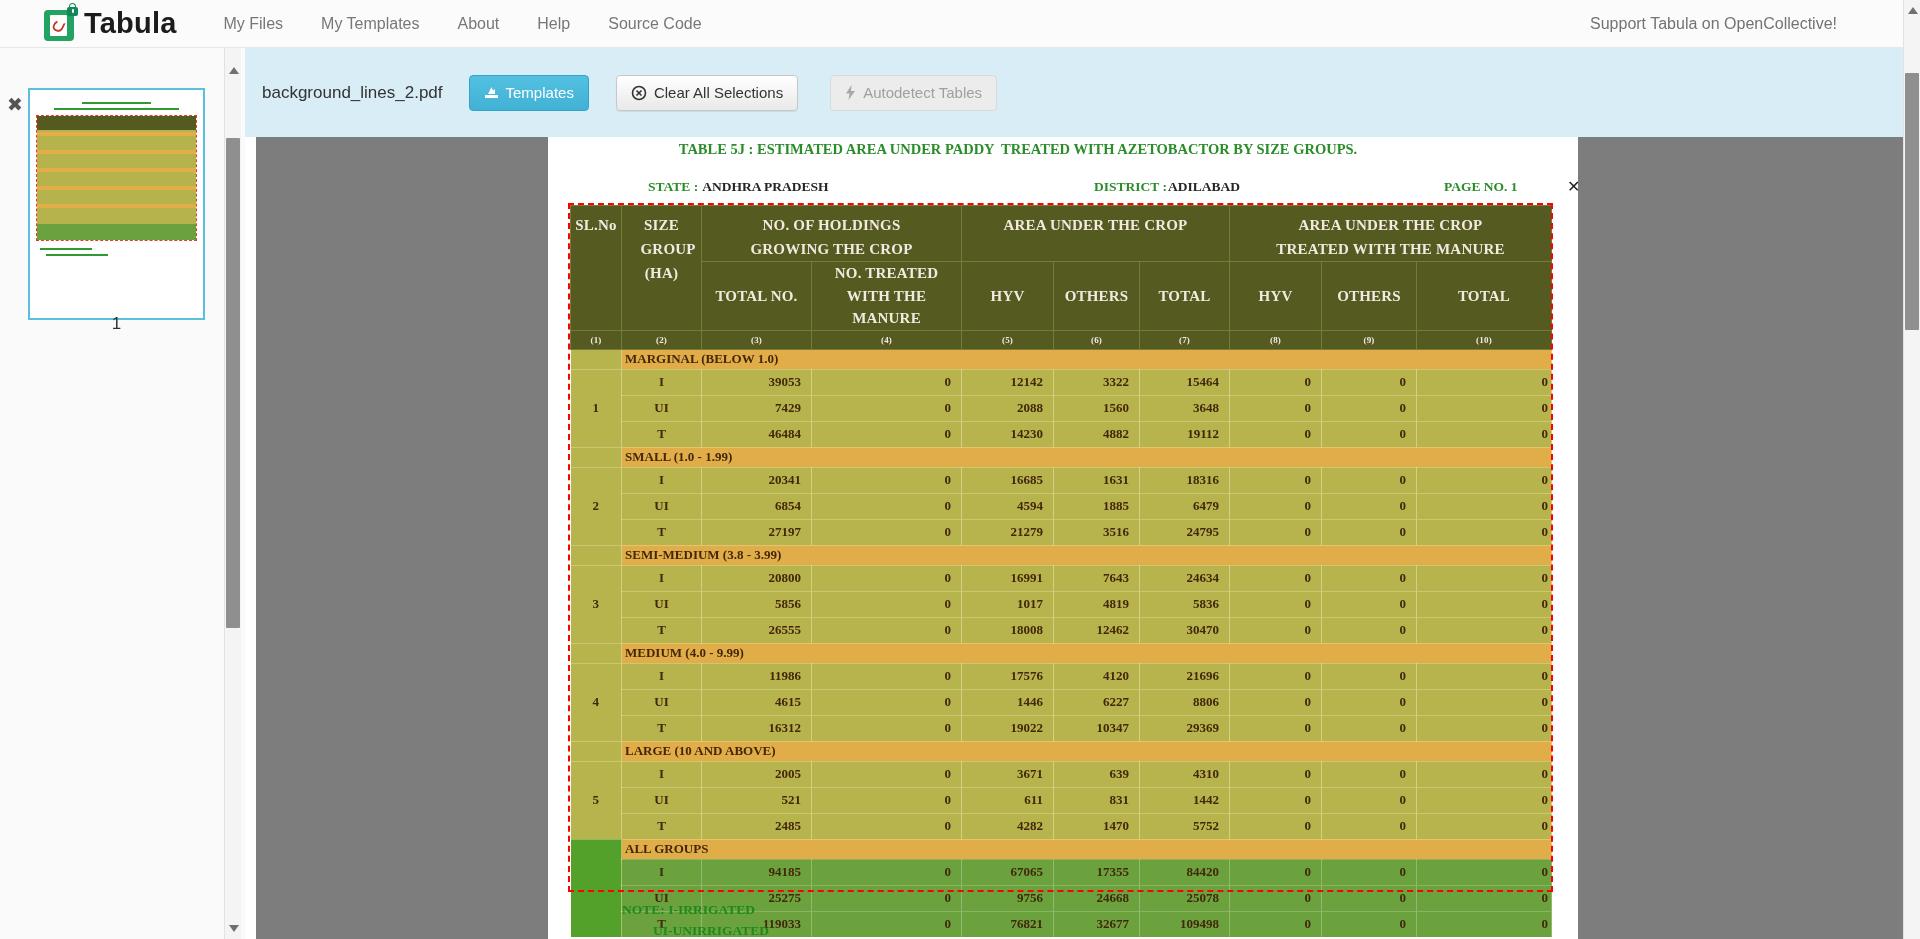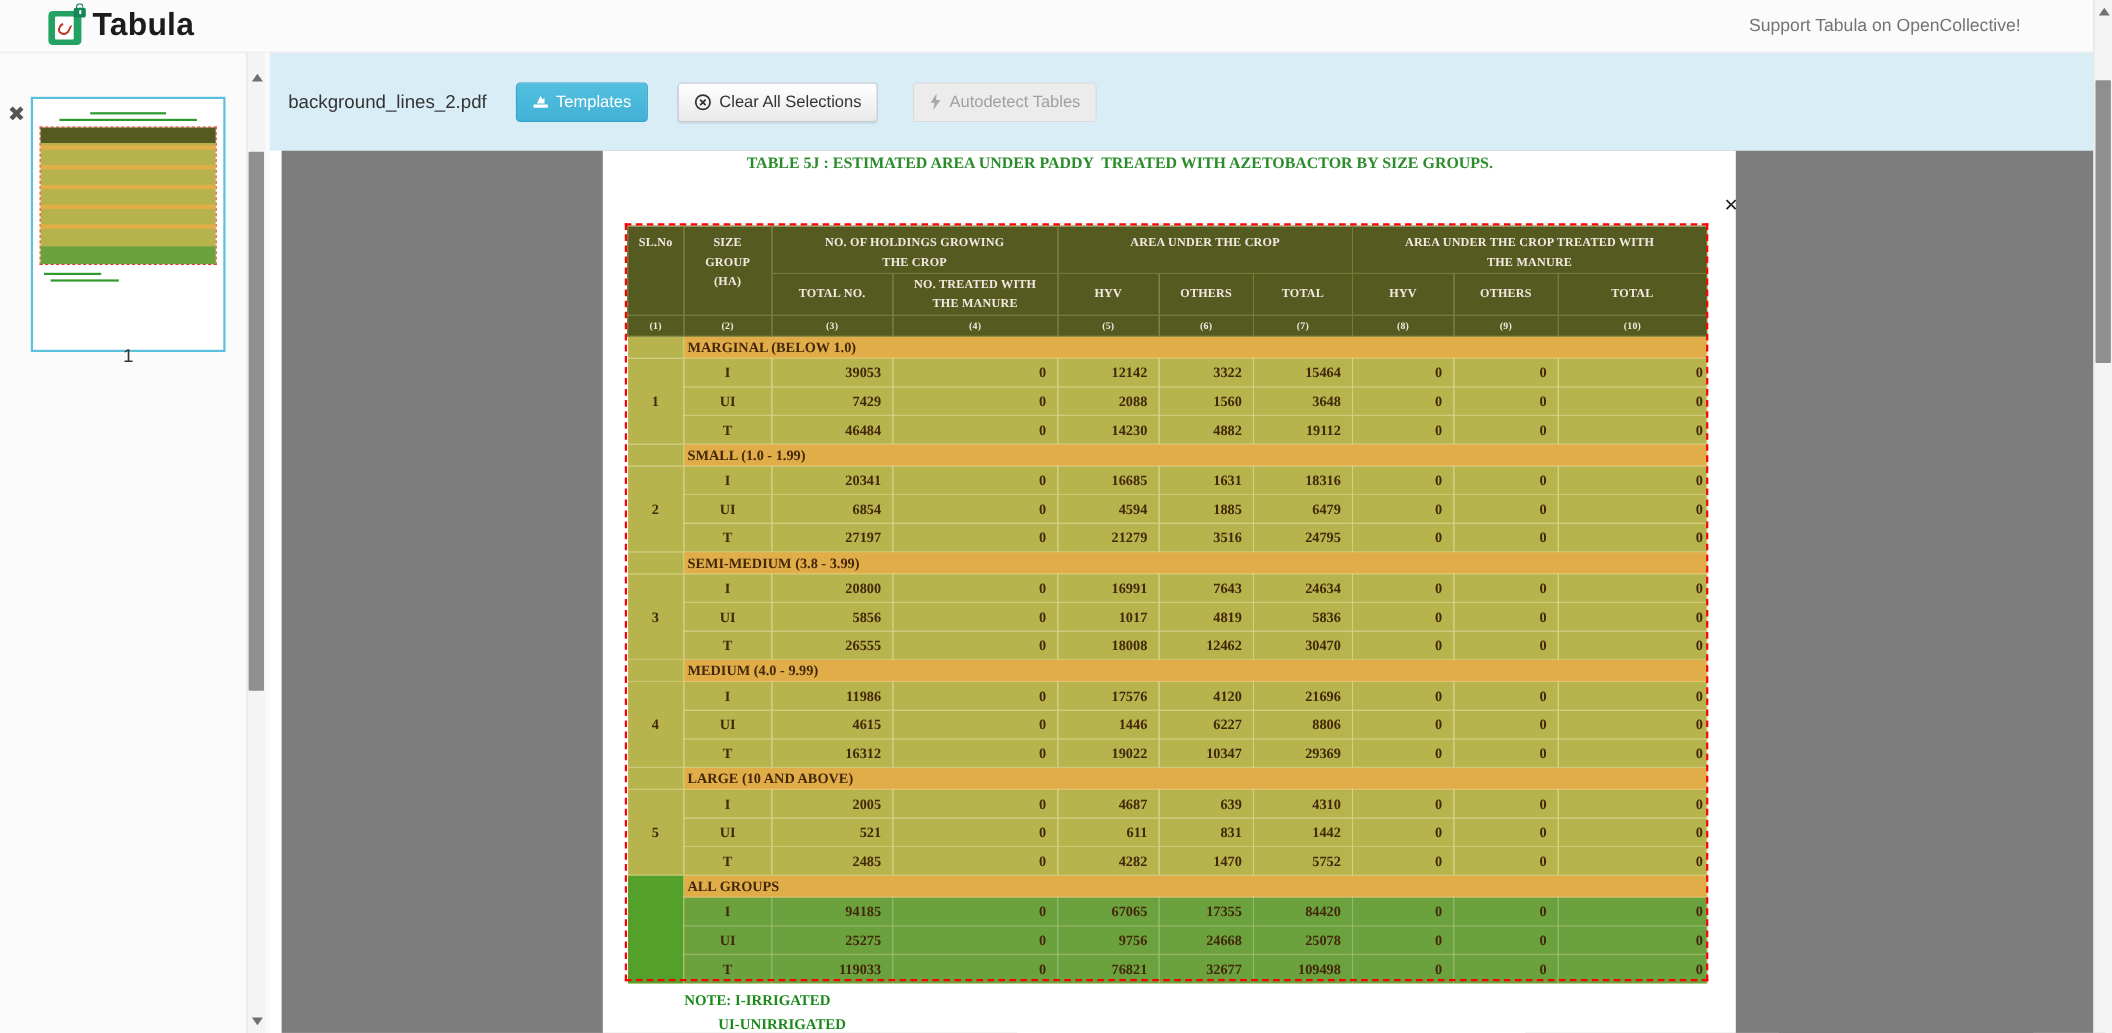--- a/index.html
+++ b/index.html
@@ -127,6 +127,13 @@
       </span>
       <span class="brand-name">Tabula</span>
     </div>
+    <nav class="nav-links" id="nav-list">
+        <a class="nav-link">My Files</a>
+        <a class="nav-link">My Templates</a>
+        <a class="nav-link">About</a>
+        <a class="nav-link">Help</a>
+        <a class="nav-link">Source Code</a>
+      </nav>
     <a class="support-link">Support Tabula on OpenCollective!</a>
   </header>
 

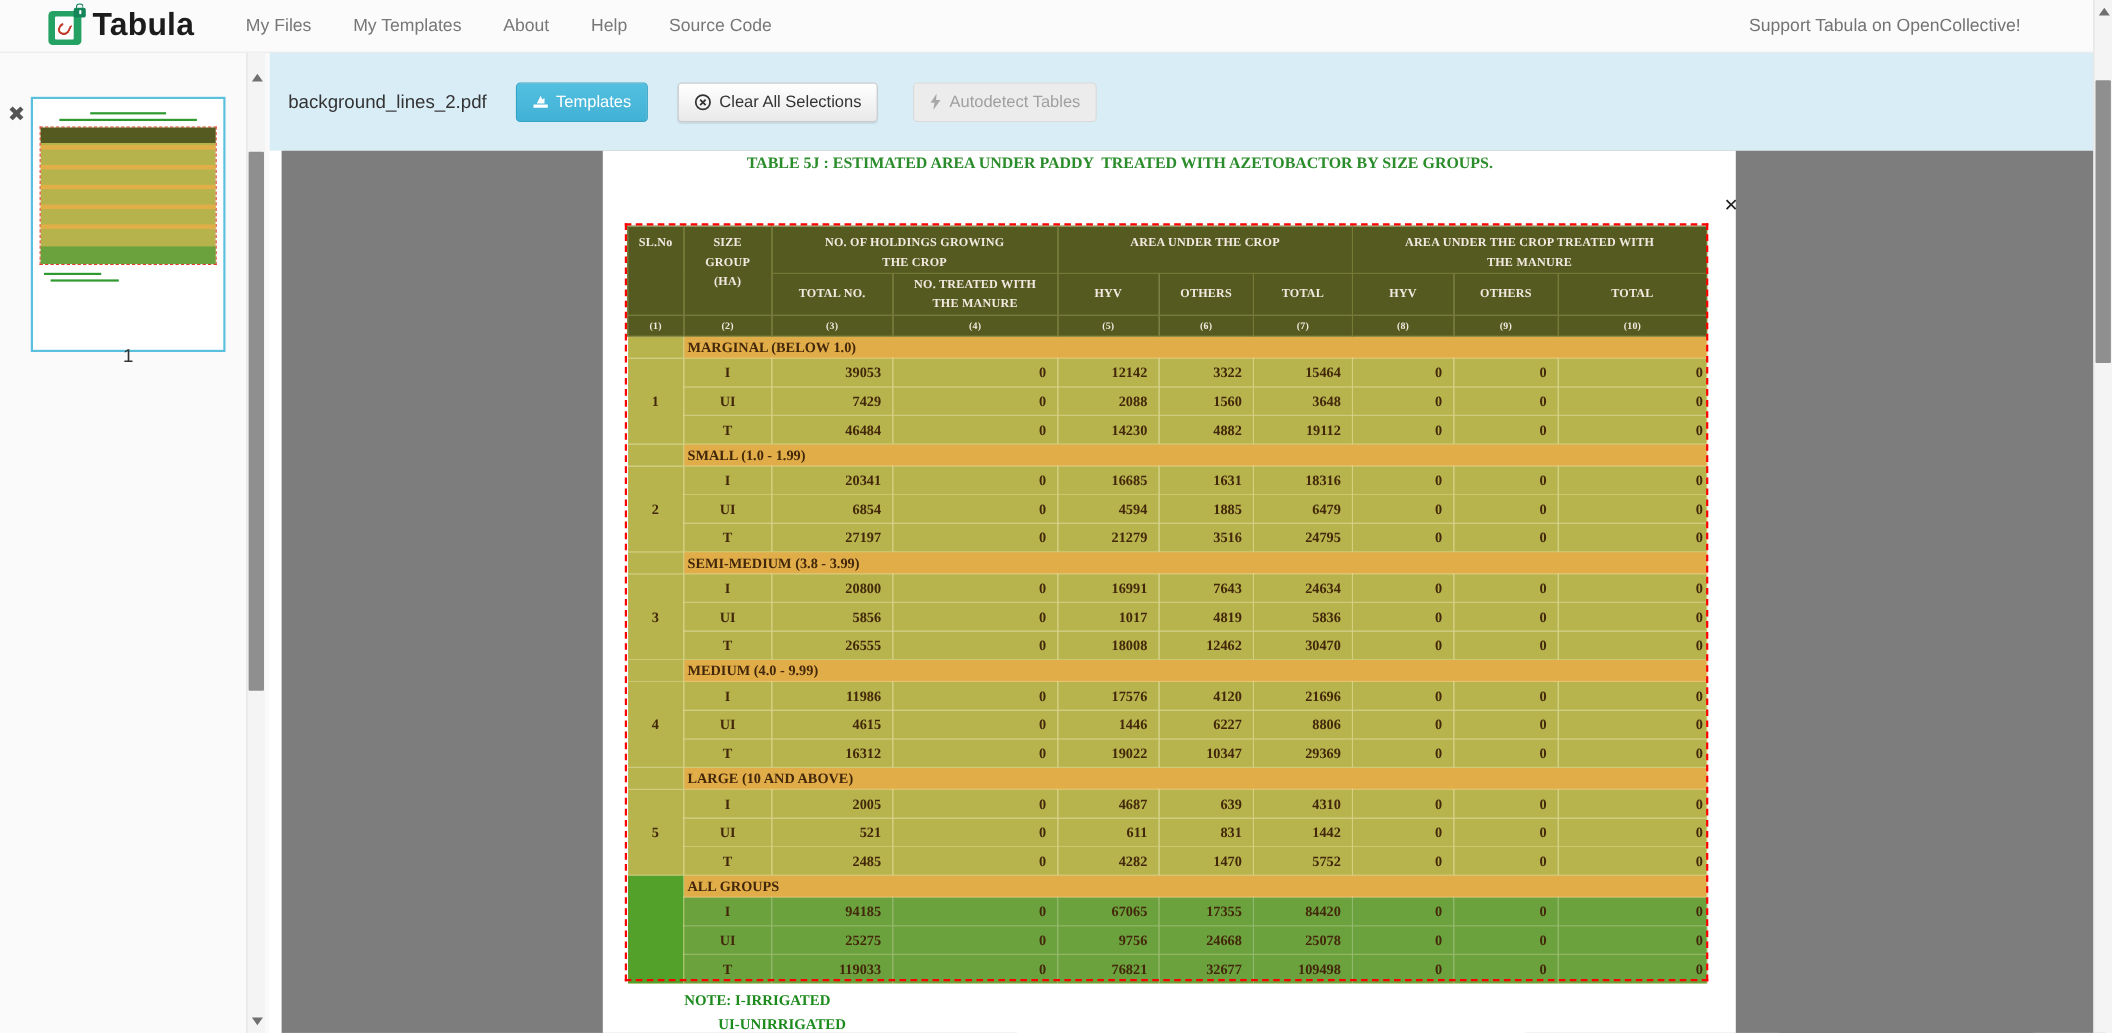--- a/index.html
+++ b/index.html
@@ -202,6 +202,15 @@
 
       <div class="doc-title">TABLE 5J : ESTIMATED AREA UNDER PADDY  TREATED WITH AZETOBACTOR BY SIZE GROUPS.</div>
 
+      <div class="doc-meta">
+        <span class="meta-state">
+          <span class="green-lbl">STATE :</span><span class="dark-val">ANDHRA PRADESH</span>
+        </span>
+        <span class="meta-district">
+          <span class="green-lbl">DISTRICT :</span><span class="dark-val" style="margin-left:1px;">ADILABAD</span>
+        </span>
+        <span class="meta-page">PAGE NO. 1</span>
+      </div>
 
       <span class="sel-close">✕</span>
 

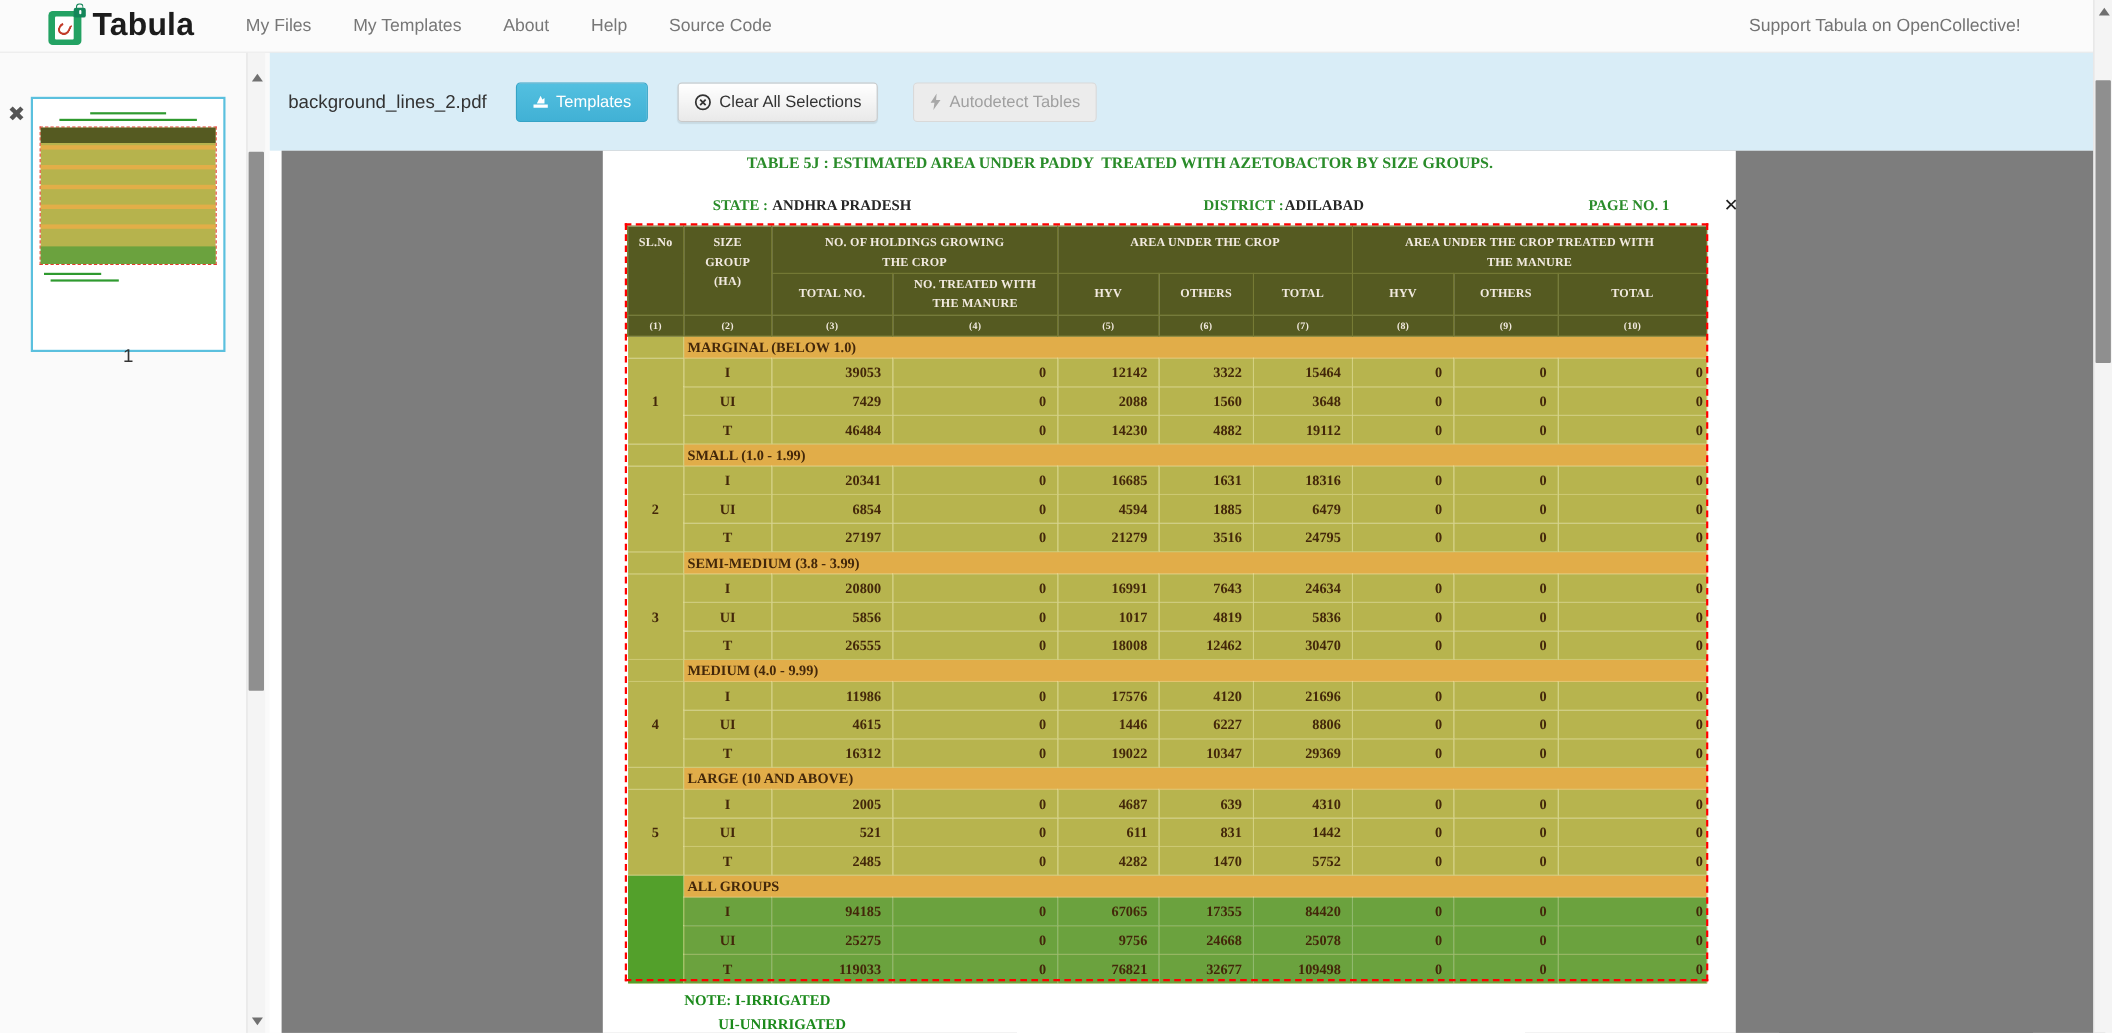--- a/index.html
+++ b/index.html
@@ -87,7 +87,7 @@
   
   .doc-table { position:absolute; left:22px; top:68px; width:981px; border-collapse:collapse; table-layout:fixed; }
   .doc-table thead th, .doc-table thead td { background:var(--header-bg,#555a21); color:#f2eae0;
-    font-weight:bold; font-size:11px; border:1px solid #767b35; text-align:center; letter-spacing:.2px; }
+    font-weight:bold; font-size:15px; border:1px solid #767b35; text-align:center; letter-spacing:.2px; }
   .doc-table thead .r1 th { height:38px; vertical-align:top; padding-top:7px; line-height:1.6; }
   .doc-table thead .r2 th { height:38px; vertical-align:middle; line-height:1.5; }
   .doc-table thead .r3 td { height:19px; font-size:9px; }

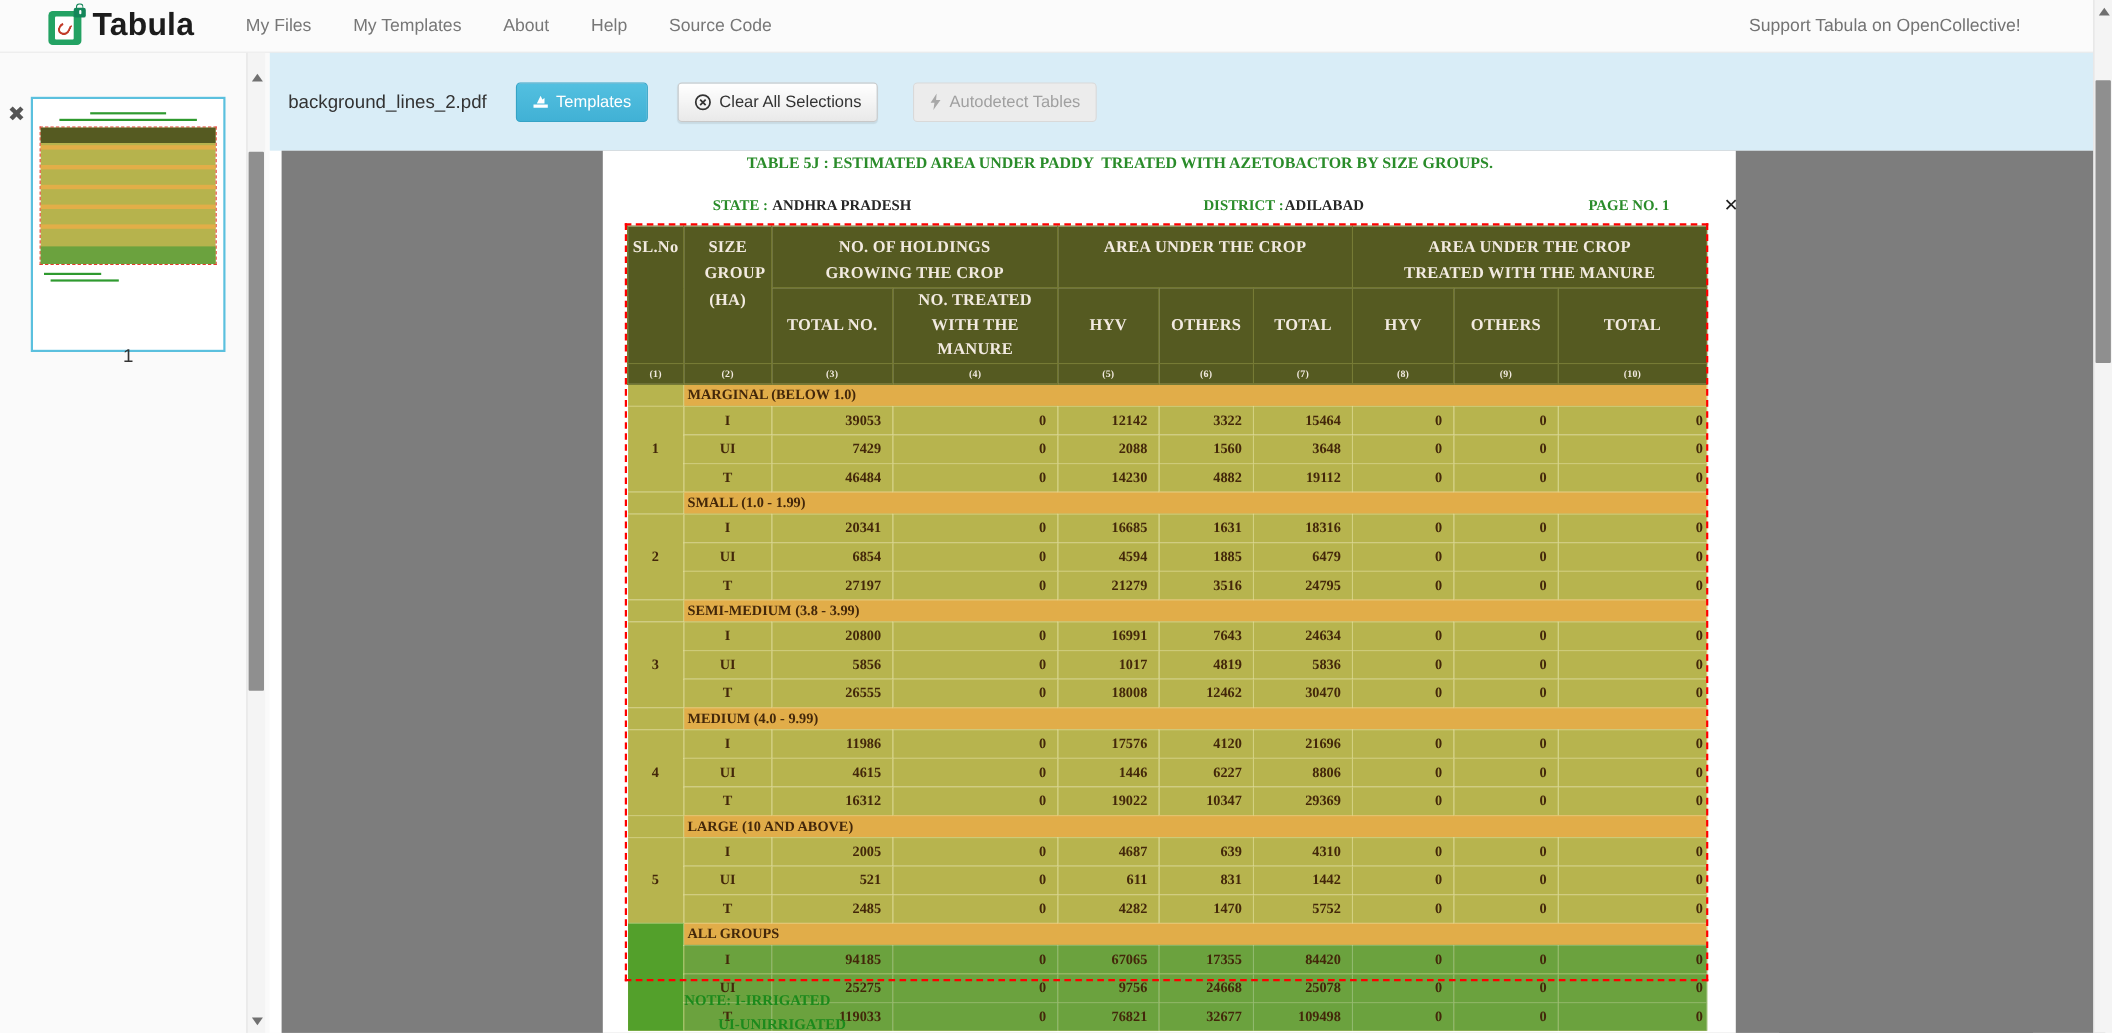--- a/index.html
+++ b/index.html
@@ -420,7 +420,7 @@
               <td class="grp">I</td>
               <td class="num">2005</td>
               <td class="num">0</td>
-              <td class="num">4687</td>
+              <td class="num">3671</td>
               <td class="num">639</td>
               <td class="num">4310</td>
               <td class="num">0</td>

